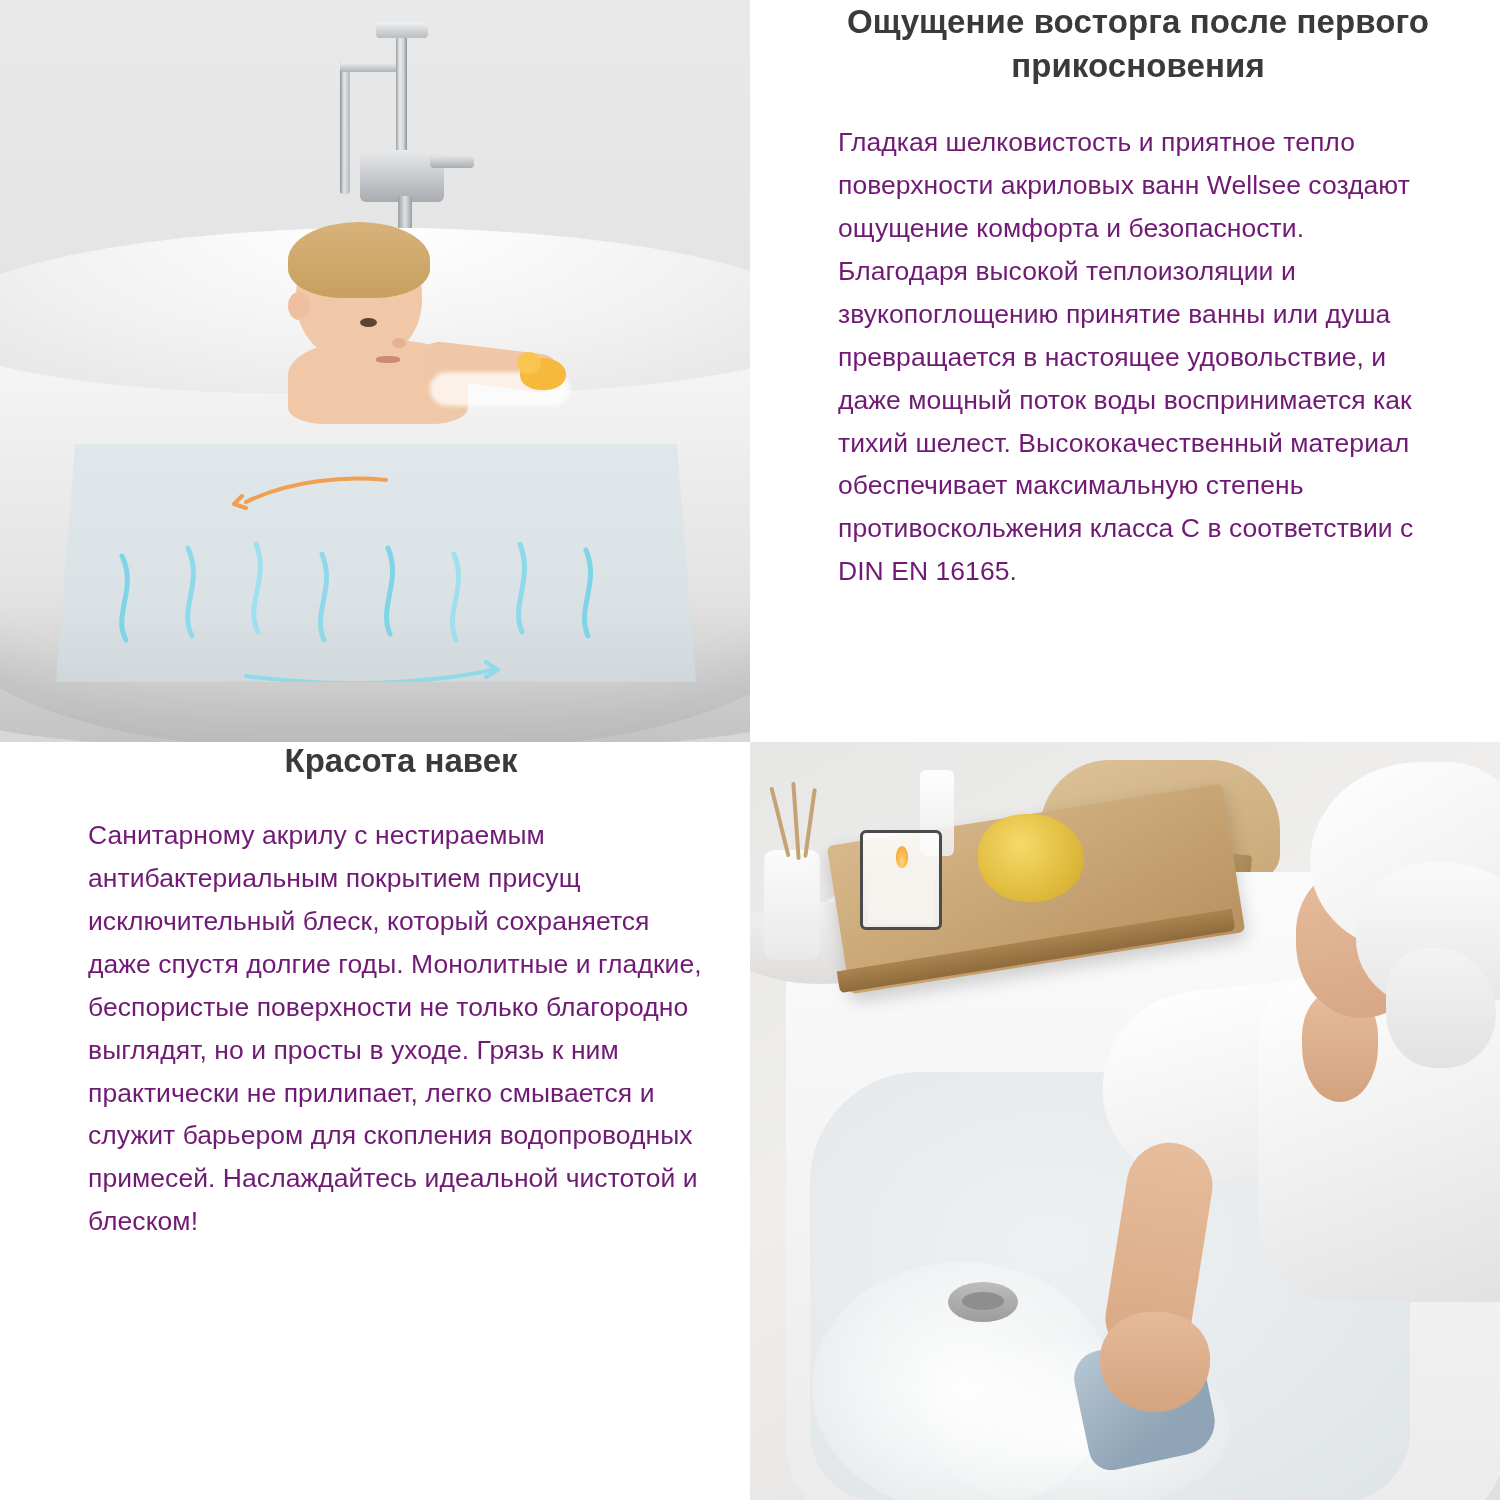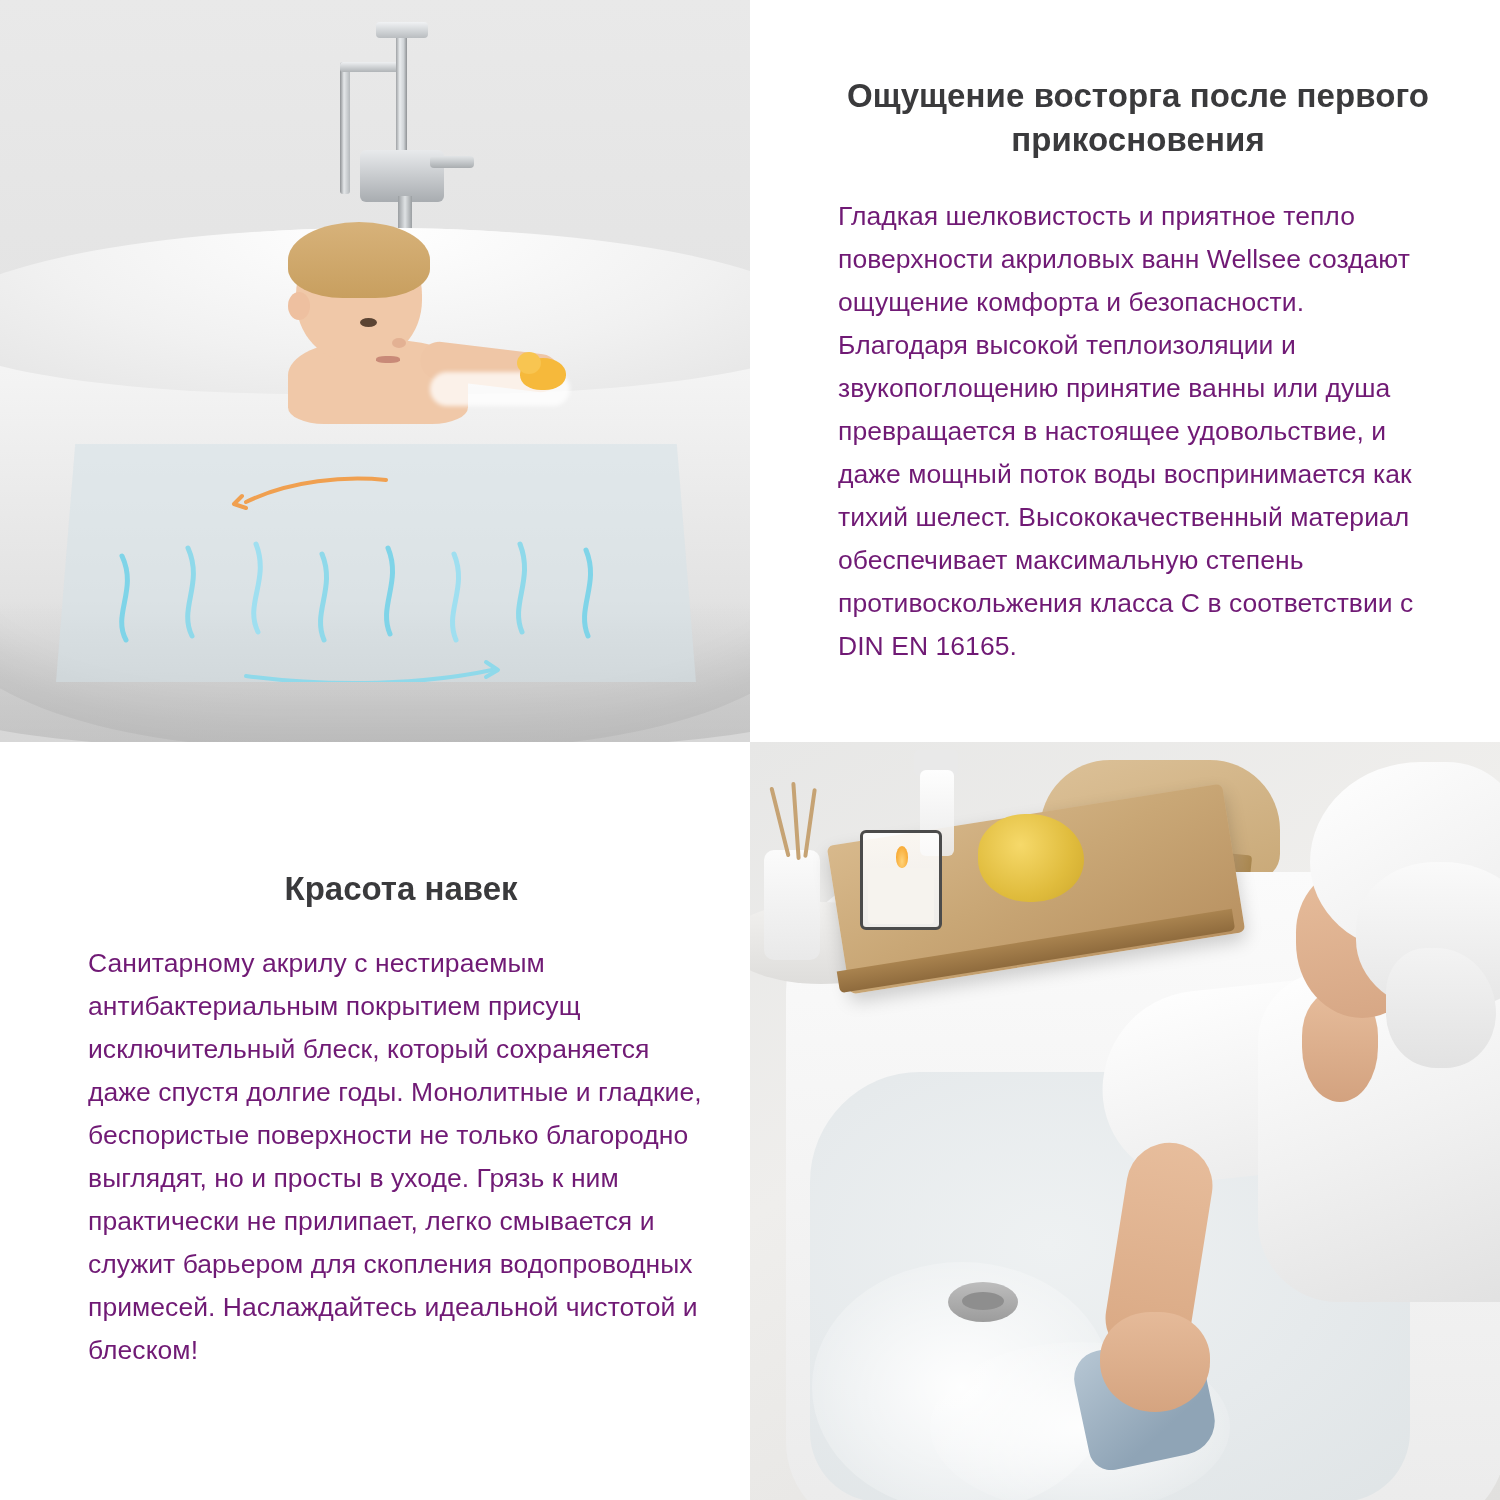--- a/index.html
+++ b/index.html
@@ -24,7 +24,6 @@
     background: #ffffff;
     display: flex;
     flex-direction: column;
-    justify-content: center;
   }
 
   .tc-inner { padding: 0 62px 0 88px; }

